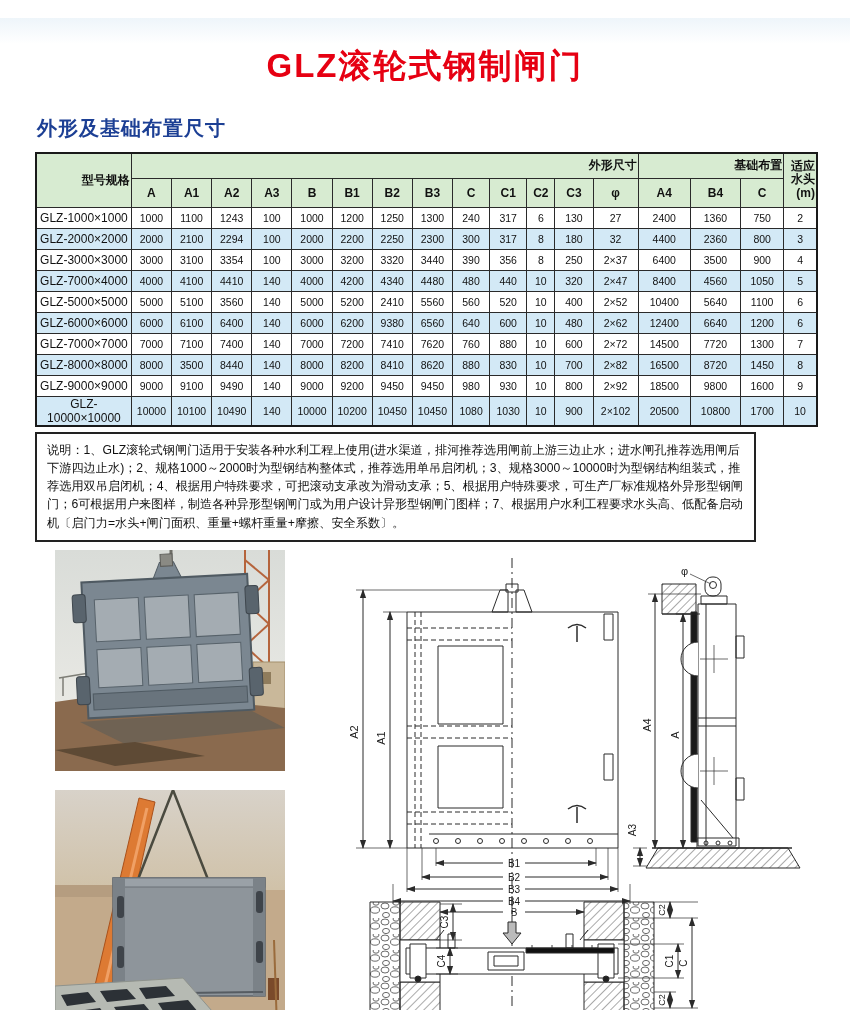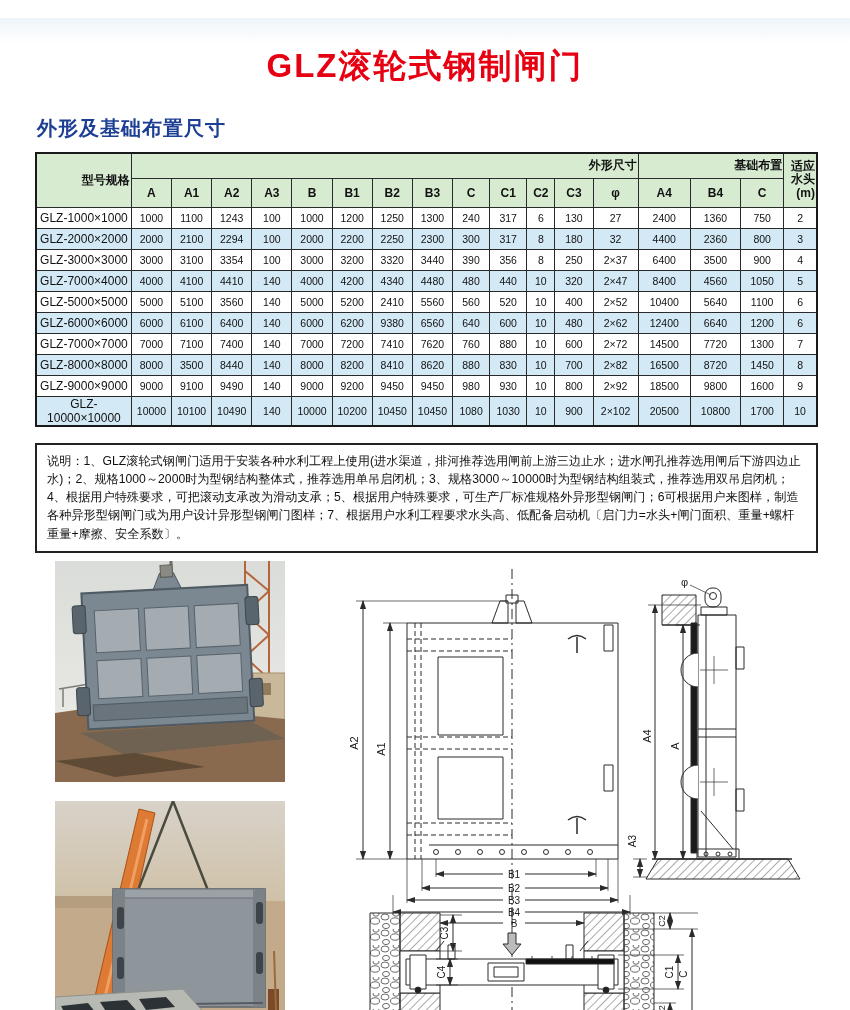--- a/index.html
+++ b/index.html
@@ -37,7 +37,7 @@
   table.spec tbody tr:nth-child(even) td{background:var(--c-rowalt);}
   table.spec tbody td.model{font-size:12px;}
   .note{
-    margin:16px 0 0 35px;width:783px;border:2px solid #222;background:#fff;
+    margin:5px 0 0 35px;width:721px;border:2px solid #222;background:#fff;
     padding:7px 10px 8px;font-size:12.2px;line-height:1.5;color:#111;
   }
   .figures{position:relative;height:506px;margin-top:8px;}

